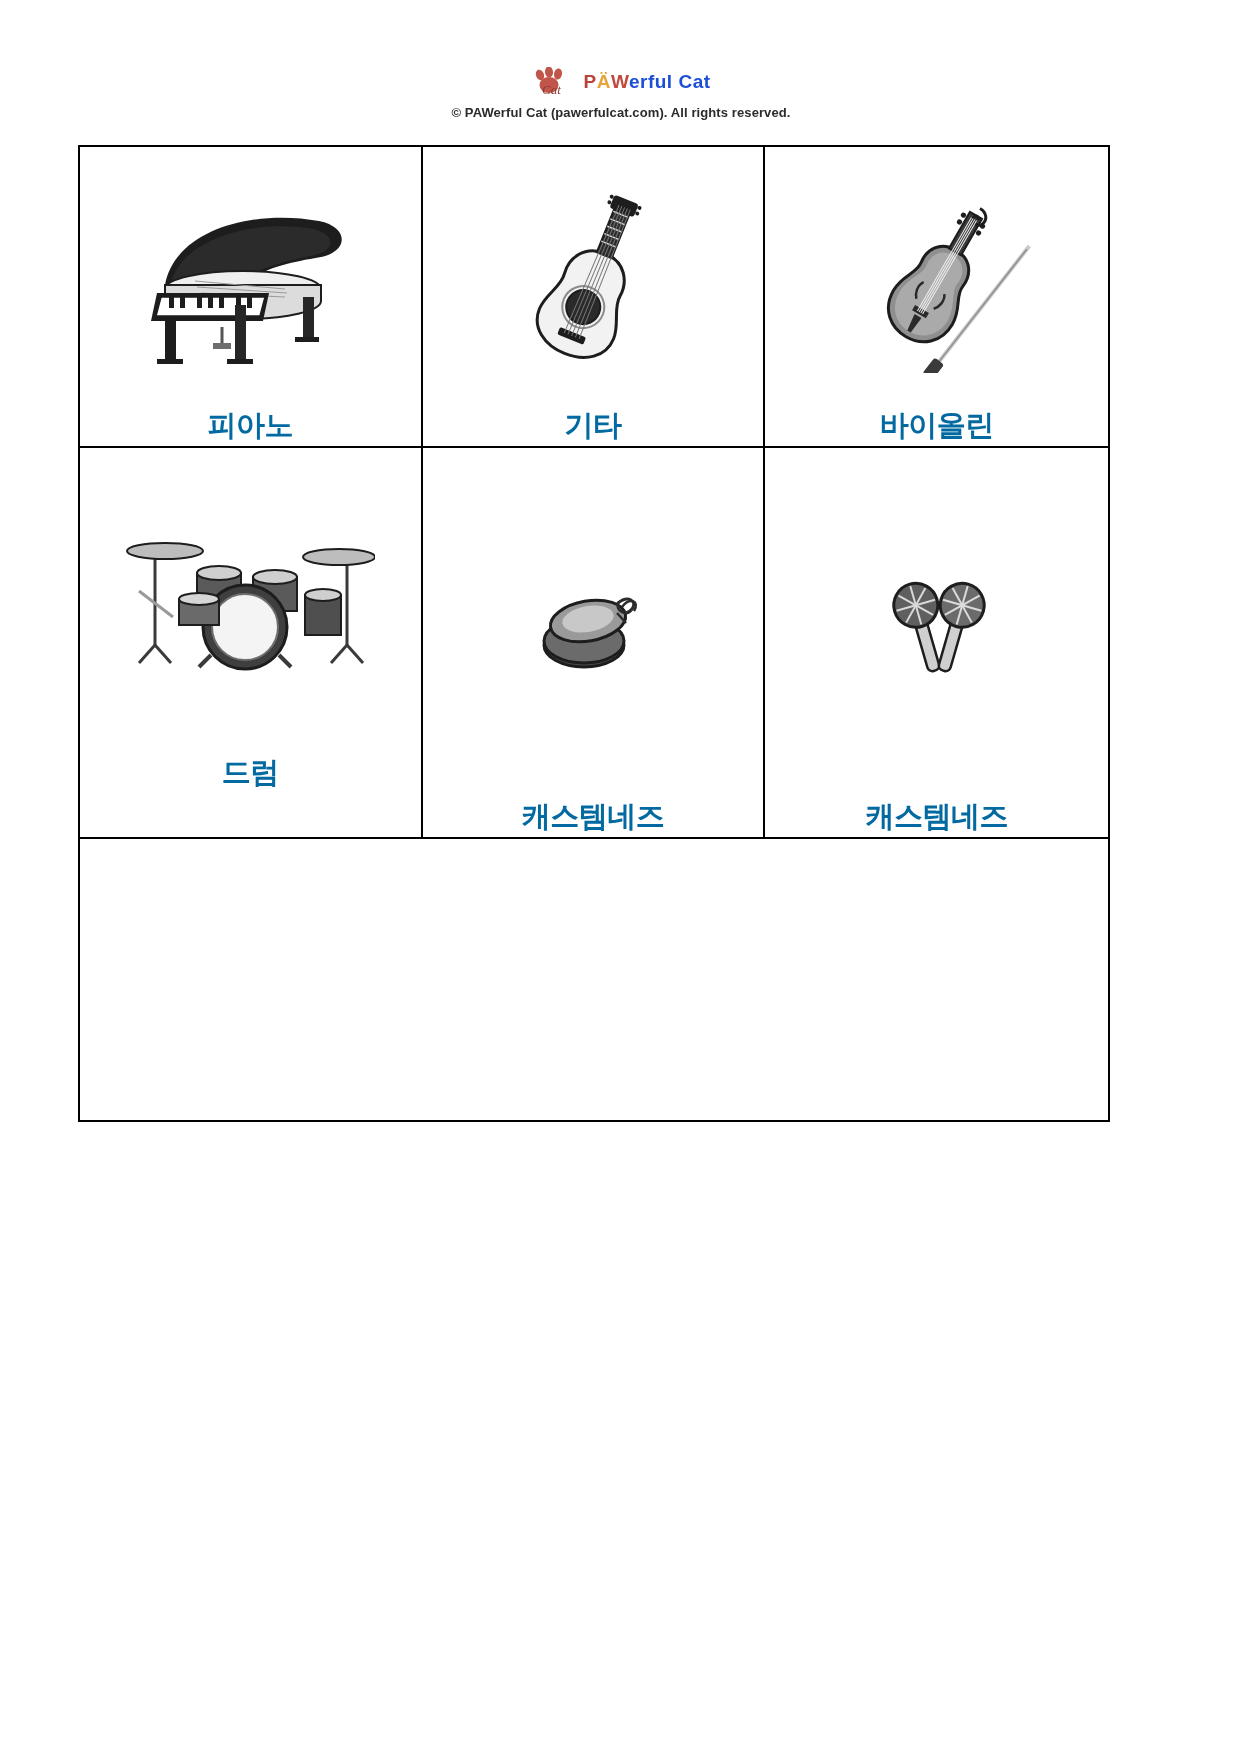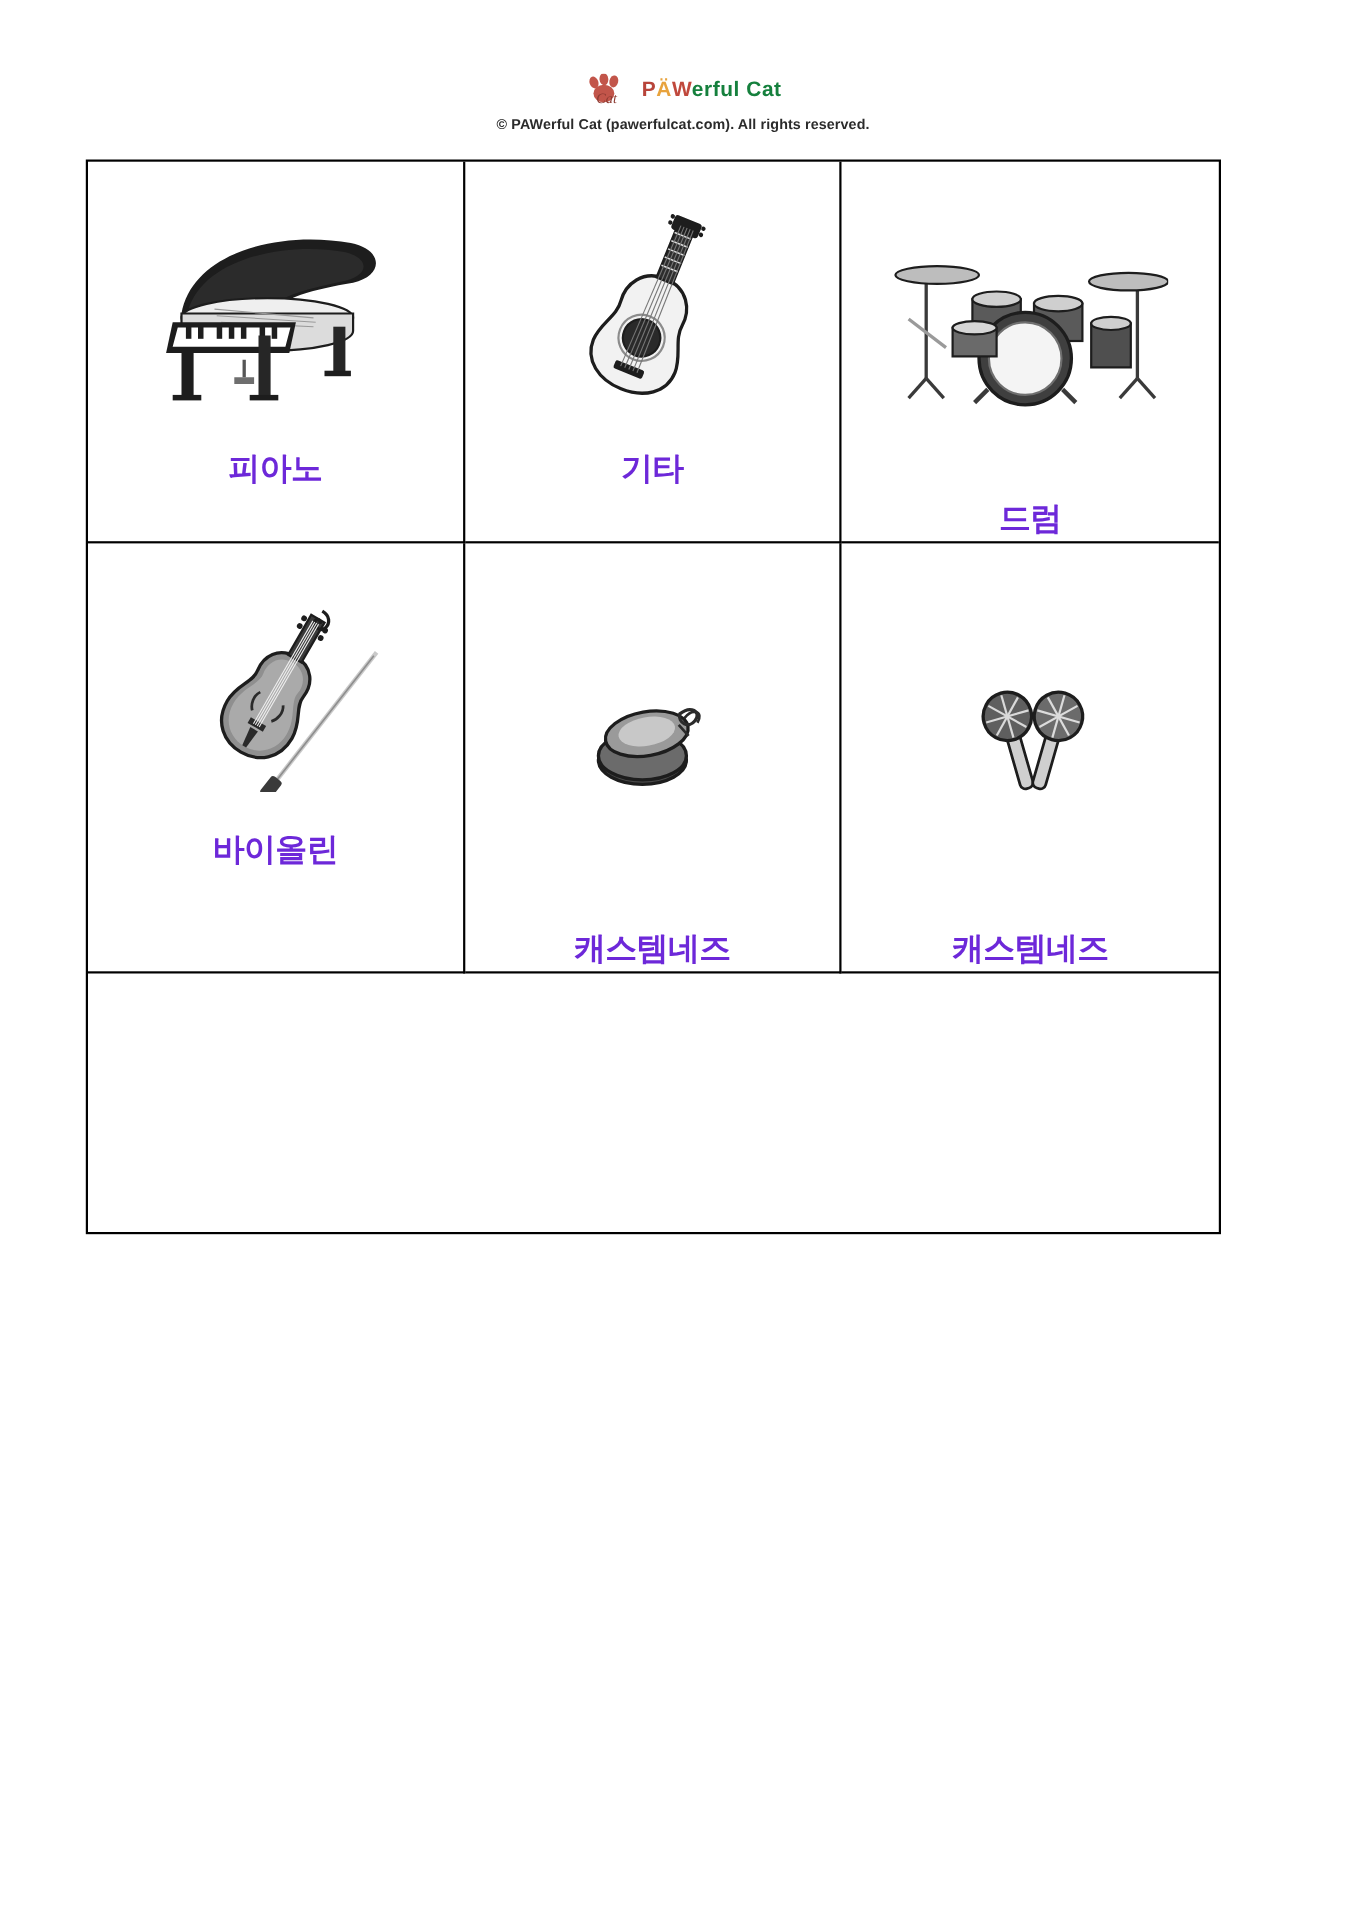--- a/index.html
+++ b/index.html
@@ -49,7 +49,7 @@
   .brand-text .p { color: #b8443a; }
   .brand-text .a { color: #e8a33d; }
   .brand-text .w { color: #c0483c; }
-  .brand-text .rest { color: #15803d; }
+  .brand-text .rest { color: #1d4ed8; }
   .copyright {
     margin-top: 7px;
     font-size: 13px;

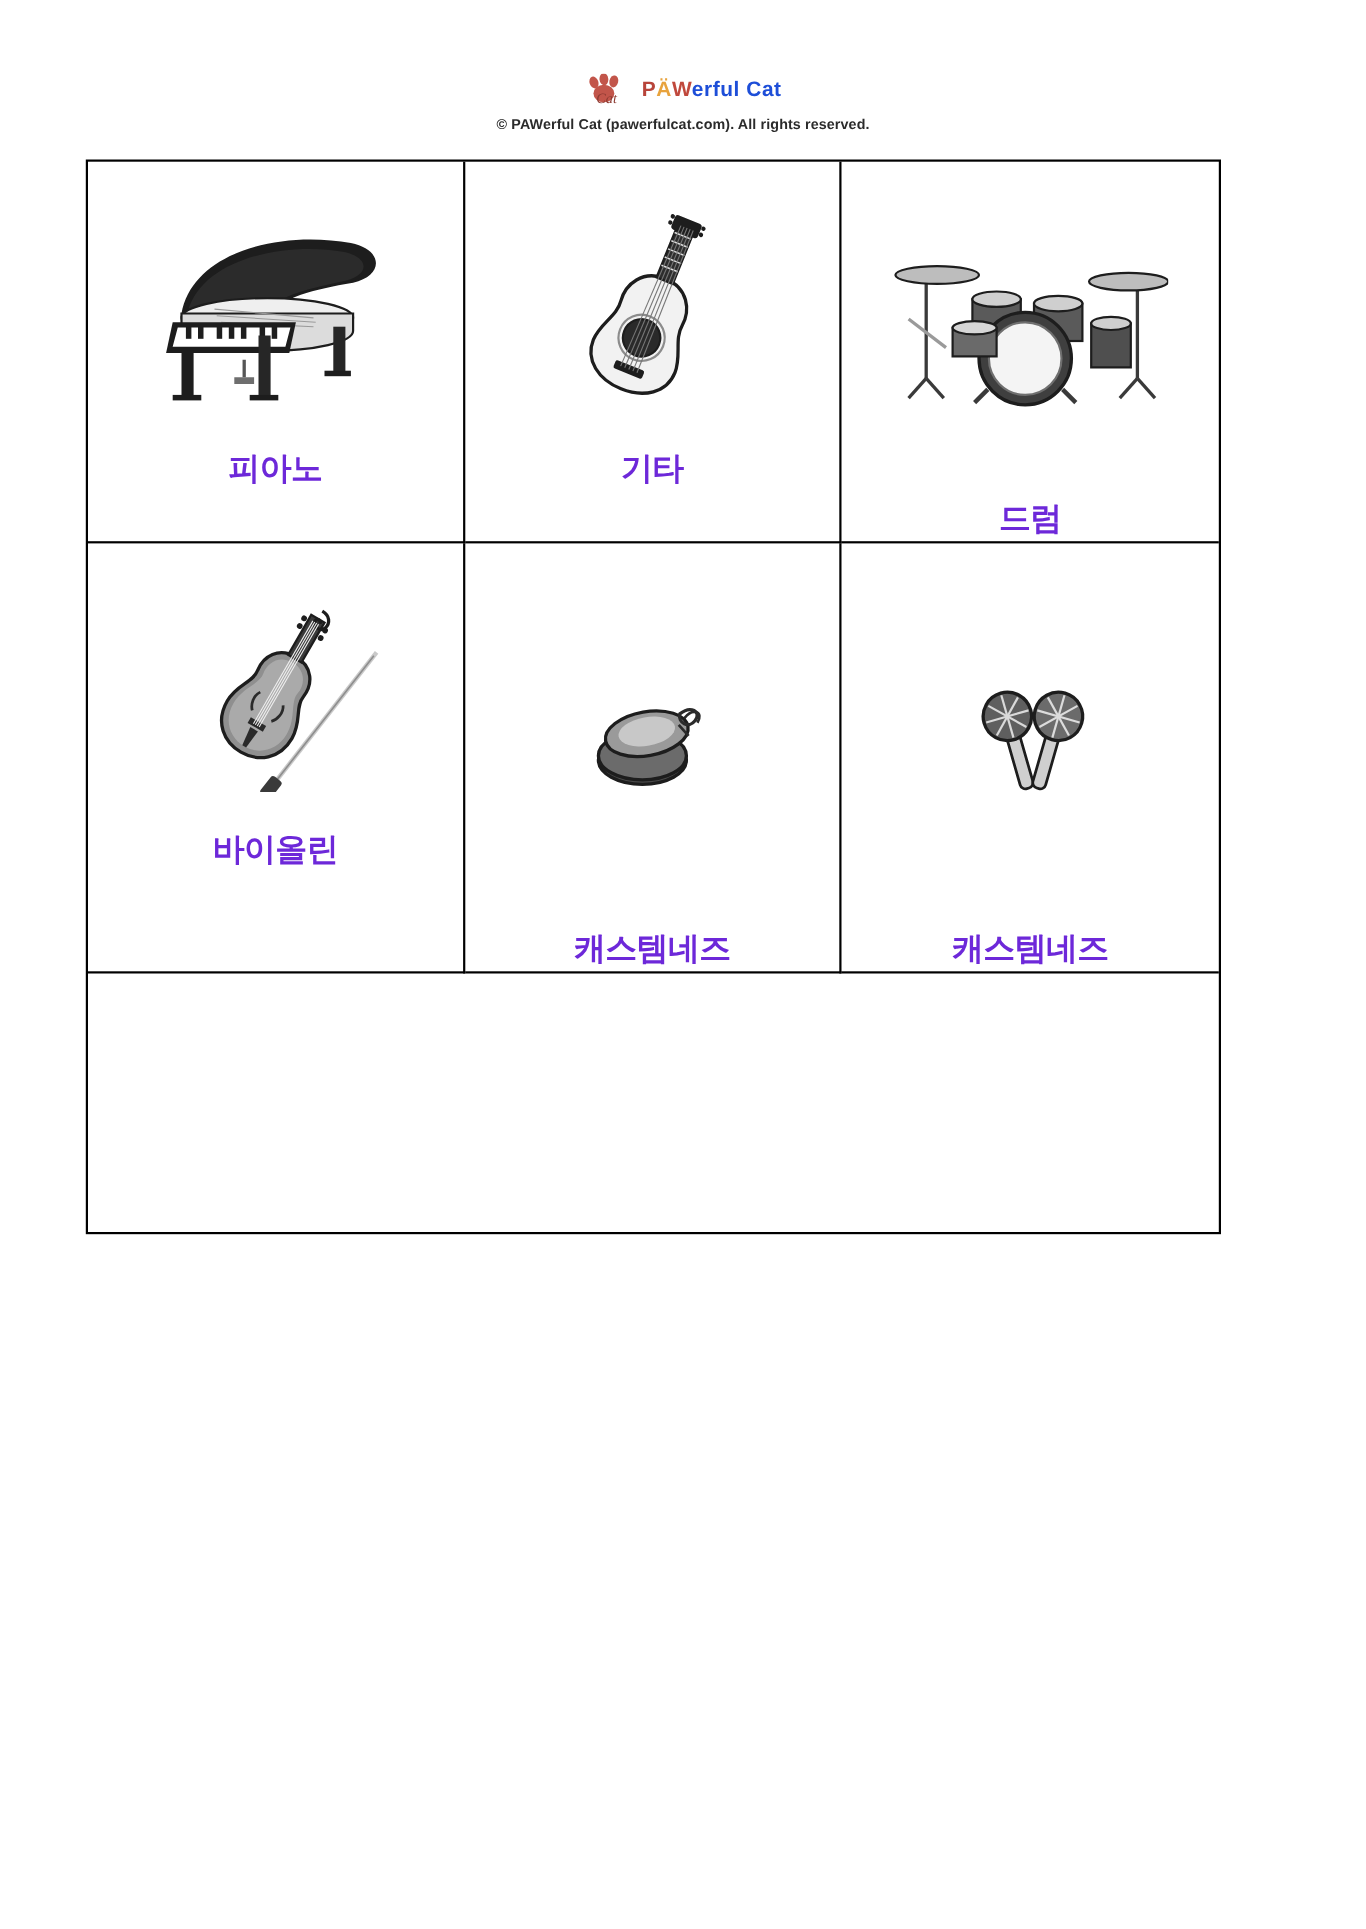--- a/index.html
+++ b/index.html
@@ -99,7 +99,7 @@
     font-weight: bold;
     letter-spacing: -0.5px;
     text-align: center;
-    color: #6d28d9;
+    color: #0369a1;
   }
   
   .cell.r1 .art { margin-top: 28px; }

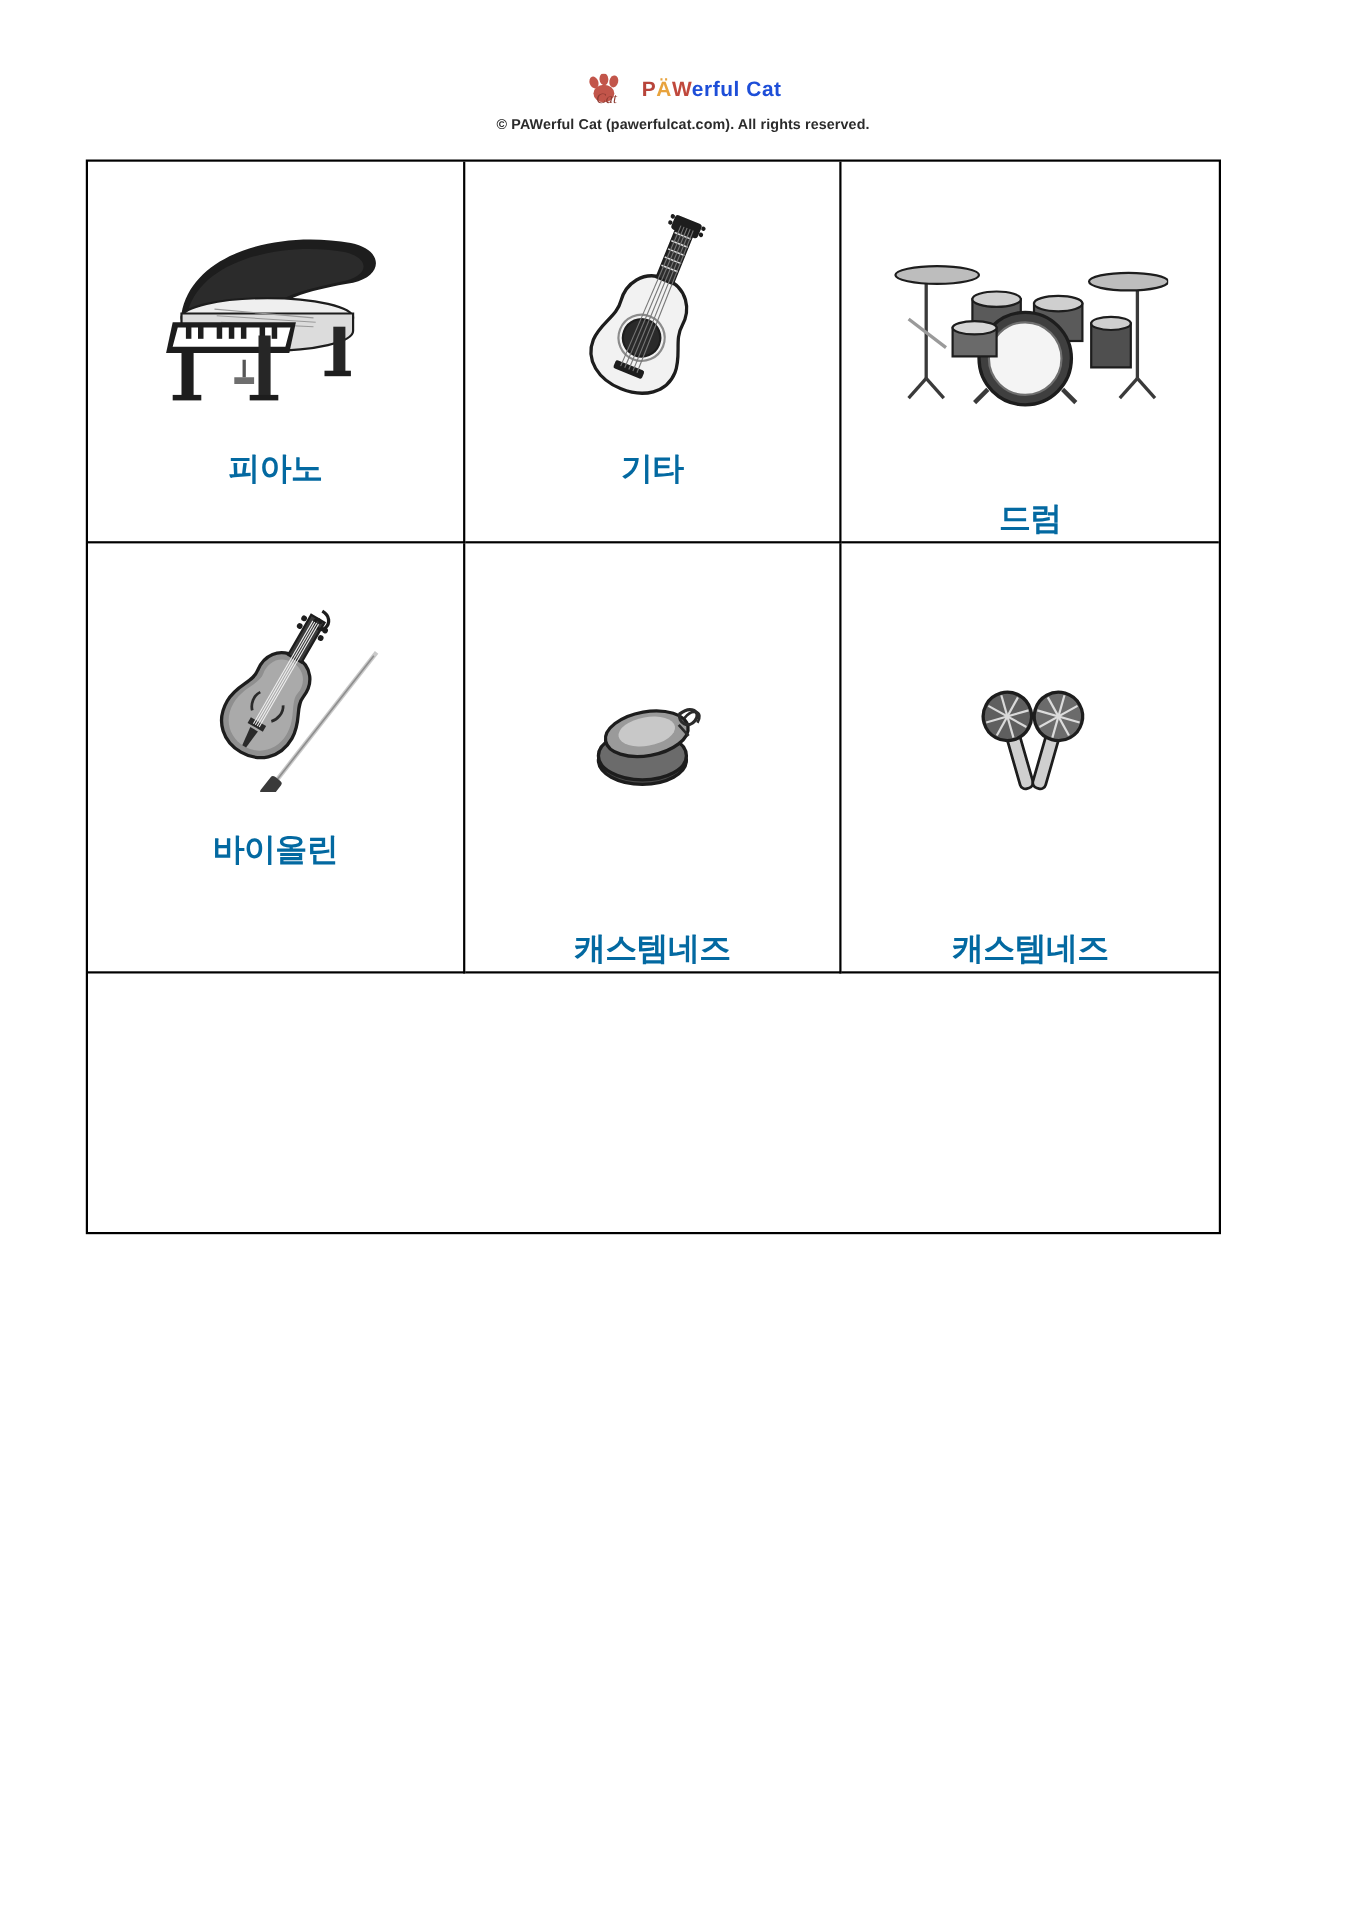--- a/index.html
+++ b/index.html
@@ -217,6 +217,48 @@
       <div class="label">기타</div>
     </div>
 
+    <div class="cell r1">
+      <div class="art">
+        <svg width="200" height="180" viewBox="0 0 200 180">
+
+          <g transform="rotate(38 100 90)">
+            <line x1="150" y1="4" x2="150" y2="168" stroke="#c9c9c9" stroke-width="4"></line>
+            <line x1="150" y1="8" x2="150" y2="164" stroke="#8e8e8e" stroke-width="1.5"></line>
+            <rect x="144" y="150" width="12" height="20" rx="3" fill="#3a3a3a"></rect>
+          </g>
+
+          <g transform="rotate(30 100 90)">
+            <path d="M100 52 C118 52 126 66 124 80 C122 92 134 100 134 118 C134 140 118 152 100 152 C82 152 66 140 66 118 C66 100 78 92 76 80 C74 66 82 52 100 52 Z" fill="#8f8f8f" stroke="#1d1d1d" stroke-width="3"></path>
+            <path d="M100 58 C114 58 120 70 118 80 C116 90 128 100 128 117 C128 135 115 146 100 146 C85 146 72 135 72 117 C72 100 84 90 82 80 C80 70 86 58 100 58 Z" fill="#aaaaaa"></path>
+
+            <path d="M88 96 c-4 6 -2 14 2 18" fill="none" stroke="#2a2a2a" stroke-width="2.5"></path>
+            <path d="M112 96 c4 6 2 14 -2 18" fill="none" stroke="#2a2a2a" stroke-width="2.5"></path>
+
+            <rect x="92" y="120" width="16" height="6" fill="#2a2a2a"></rect>
+            <path d="M96 128 h8 l-2 18 h-4 z" fill="#2a2a2a"></path>
+
+            <rect x="93" y="12" width="14" height="42" fill="#3a3a3a" stroke="#1d1d1d" stroke-width="2"></rect>
+
+            <path d="M100 4 c8 0 12 6 10 12 c-2 5 -10 5 -11 0 c-1 -4 4 -5 5 -1" fill="none" stroke="#1d1d1d" stroke-width="3"></path>
+            <g fill="#1d1d1d">
+              <circle cx="89" cy="18" r="2.6"></circle>
+                <circle cx="111" cy="18" r="2.6"></circle>
+              <circle cx="89" cy="26" r="2.6"></circle>
+                <circle cx="111" cy="26" r="2.6"></circle>
+            </g>
+
+            <g stroke="#efefef" stroke-width="1">
+              <line x1="97" y1="16" x2="97" y2="124"></line>
+              <line x1="99" y1="16" x2="99" y2="124"></line>
+              <line x1="101" y1="16" x2="101" y2="124"></line>
+              <line x1="103" y1="16" x2="103" y2="124"></line>
+            </g>
+          </g>
+        </svg>
+      </div>
+      <div class="label">바이올린</div>
+    </div>
+
     <div class="cell r2">
       <div class="art">
         <svg width="250" height="150" viewBox="0 0 250 150">
@@ -261,48 +303,6 @@
         </svg>
       </div>
       <div class="label">드럼</div>
-    </div>
-
-    <div class="cell r1">
-      <div class="art">
-        <svg width="200" height="180" viewBox="0 0 200 180">
-
-          <g transform="rotate(38 100 90)">
-            <line x1="150" y1="4" x2="150" y2="168" stroke="#c9c9c9" stroke-width="4"></line>
-            <line x1="150" y1="8" x2="150" y2="164" stroke="#8e8e8e" stroke-width="1.5"></line>
-            <rect x="144" y="150" width="12" height="20" rx="3" fill="#3a3a3a"></rect>
-          </g>
-
-          <g transform="rotate(30 100 90)">
-            <path d="M100 52 C118 52 126 66 124 80 C122 92 134 100 134 118 C134 140 118 152 100 152 C82 152 66 140 66 118 C66 100 78 92 76 80 C74 66 82 52 100 52 Z" fill="#8f8f8f" stroke="#1d1d1d" stroke-width="3"></path>
-            <path d="M100 58 C114 58 120 70 118 80 C116 90 128 100 128 117 C128 135 115 146 100 146 C85 146 72 135 72 117 C72 100 84 90 82 80 C80 70 86 58 100 58 Z" fill="#aaaaaa"></path>
-
-            <path d="M88 96 c-4 6 -2 14 2 18" fill="none" stroke="#2a2a2a" stroke-width="2.5"></path>
-            <path d="M112 96 c4 6 2 14 -2 18" fill="none" stroke="#2a2a2a" stroke-width="2.5"></path>
-
-            <rect x="92" y="120" width="16" height="6" fill="#2a2a2a"></rect>
-            <path d="M96 128 h8 l-2 18 h-4 z" fill="#2a2a2a"></path>
-
-            <rect x="93" y="12" width="14" height="42" fill="#3a3a3a" stroke="#1d1d1d" stroke-width="2"></rect>
-
-            <path d="M100 4 c8 0 12 6 10 12 c-2 5 -10 5 -11 0 c-1 -4 4 -5 5 -1" fill="none" stroke="#1d1d1d" stroke-width="3"></path>
-            <g fill="#1d1d1d">
-              <circle cx="89" cy="18" r="2.6"></circle>
-                <circle cx="111" cy="18" r="2.6"></circle>
-              <circle cx="89" cy="26" r="2.6"></circle>
-                <circle cx="111" cy="26" r="2.6"></circle>
-            </g>
-
-            <g stroke="#efefef" stroke-width="1">
-              <line x1="97" y1="16" x2="97" y2="124"></line>
-              <line x1="99" y1="16" x2="99" y2="124"></line>
-              <line x1="101" y1="16" x2="101" y2="124"></line>
-              <line x1="103" y1="16" x2="103" y2="124"></line>
-            </g>
-          </g>
-        </svg>
-      </div>
-      <div class="label">바이올린</div>
     </div>
 
 

